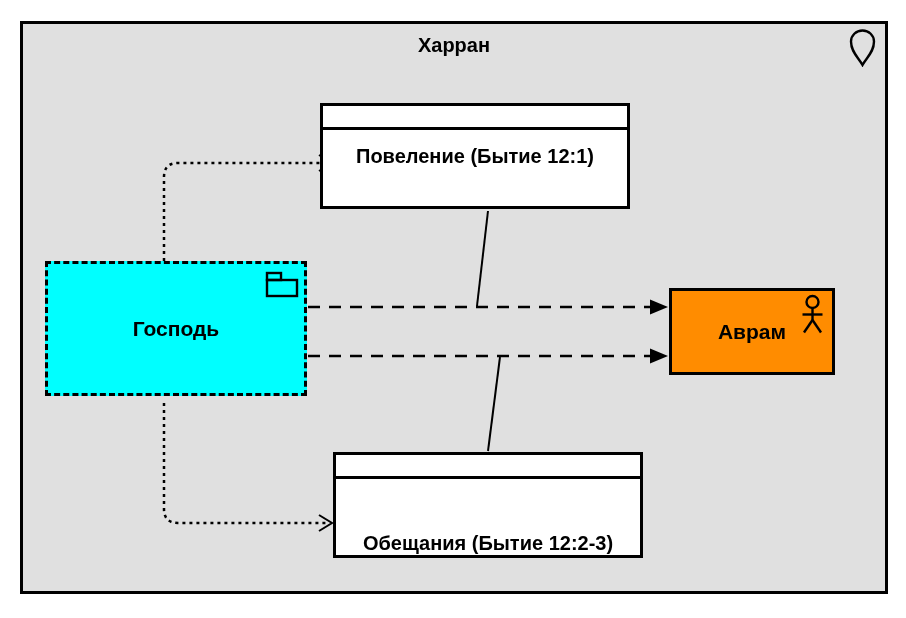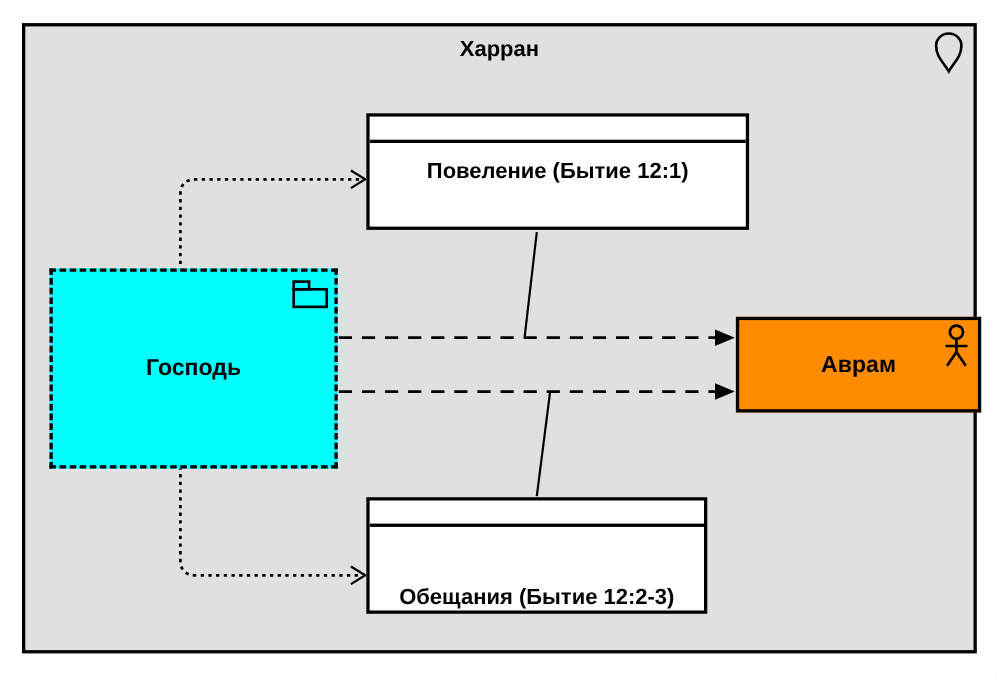--- a/index.html
+++ b/index.html
@@ -58,7 +58,7 @@
     border: 3px dashed #000000;
     font-size: 21px;
   }
-  .povelenie { left: 333px; top: 103px; width: 348px; height: 106px; }
+  .povelenie { left: 320px; top: 103px; width: 310px; height: 106px; }
   .obeshchaniya { left: 333px; top: 452px; width: 310px; height: 106px; }
   .avram {
     left: 669px; top: 288px;

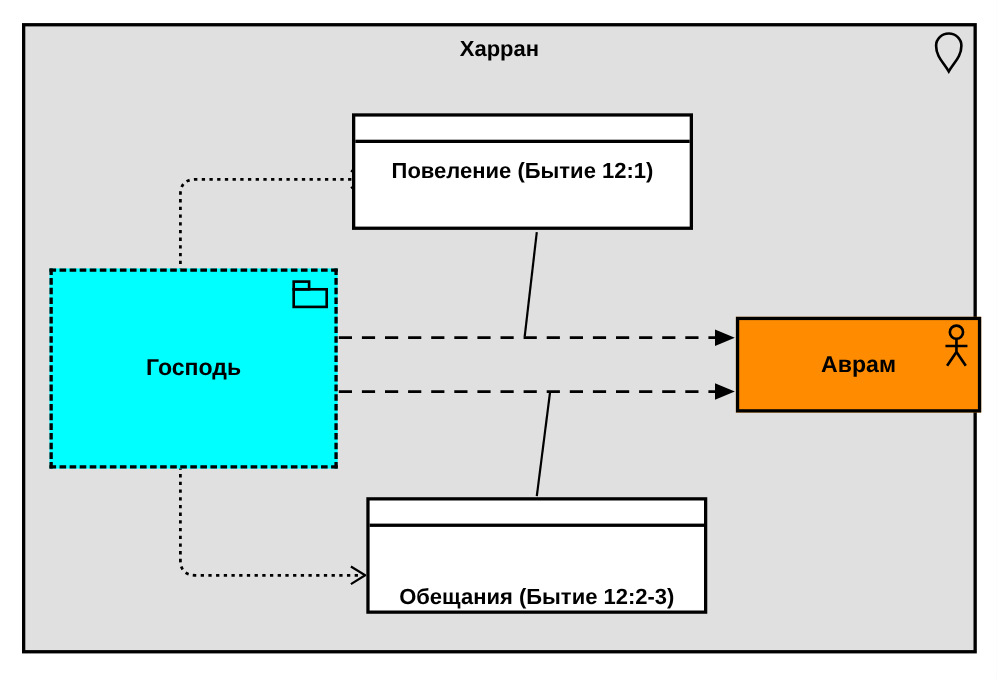--- a/index.html
+++ b/index.html
@@ -52,8 +52,8 @@
     border-bottom: 3px solid #000000;
   }
   .gospod {
-    left: 45px; top: 244px;
-    width: 262px; height: 182px;
+    left: 45px; top: 261px;
+    width: 262px; height: 135px;
     background: #00ffff;
     border: 3px dashed #000000;
     font-size: 21px;

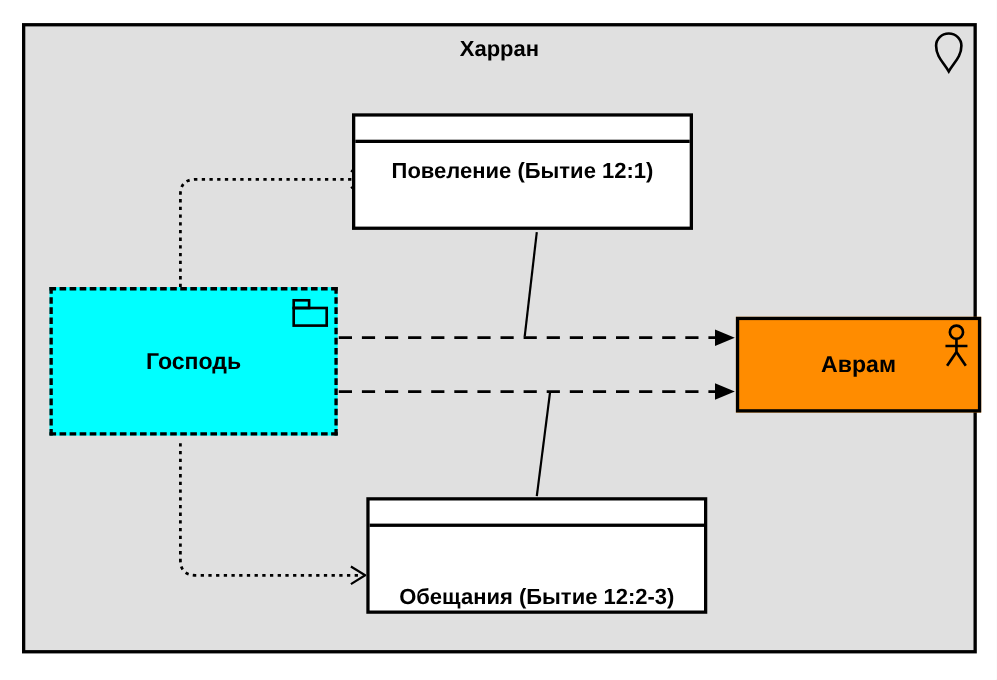--- a/index.html
+++ b/index.html
@@ -62,7 +62,7 @@
   .obeshchaniya { left: 333px; top: 452px; width: 310px; height: 106px; }
   .avram {
     left: 669px; top: 288px;
-    width: 223px; height: 87px;
+    width: 166px; height: 87px;
     background: #ff8c00;
     border: 3px solid #000000;
     font-size: 21px;

